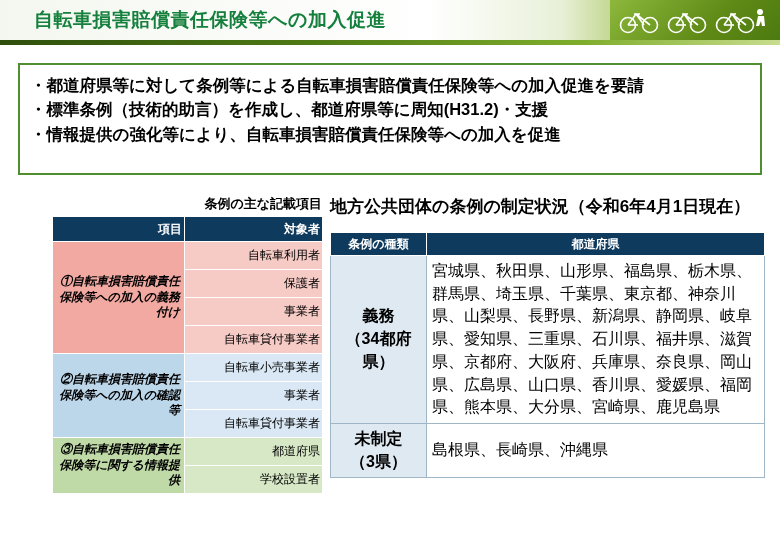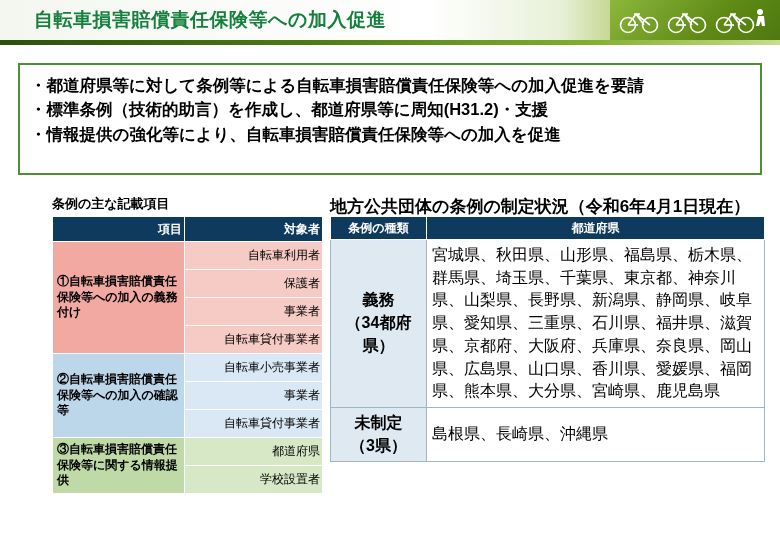--- a/index.html
+++ b/index.html
@@ -87,7 +87,7 @@
     position: absolute;
     left: 52px; top: 195px;
     width: 270px;
-    text-align: left;
+    text-align: right;
     font-size: 13px;
     font-weight: bold;
   }

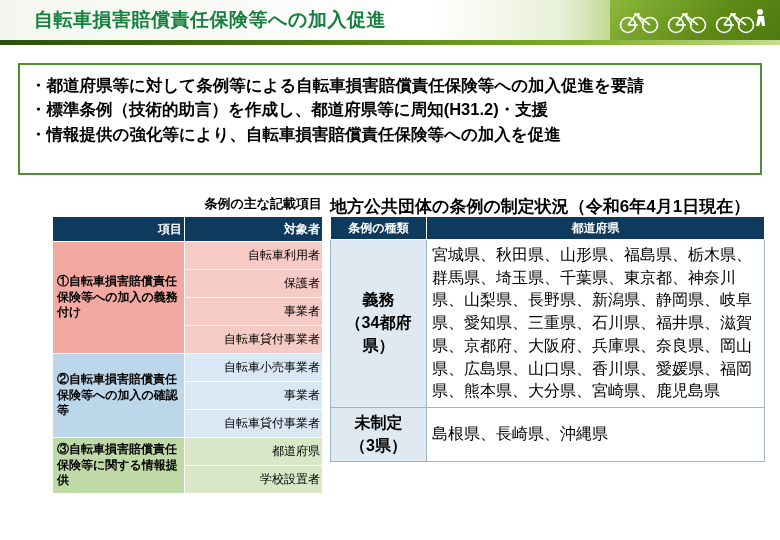--- a/index.html
+++ b/index.html
@@ -143,7 +143,7 @@
   
   .tbl-right {
     position: absolute;
-    left: 330px; top: 216px;
+    left: 330px; top: 232px;
     width: 434px;
     border-collapse: collapse;
     table-layout: fixed;

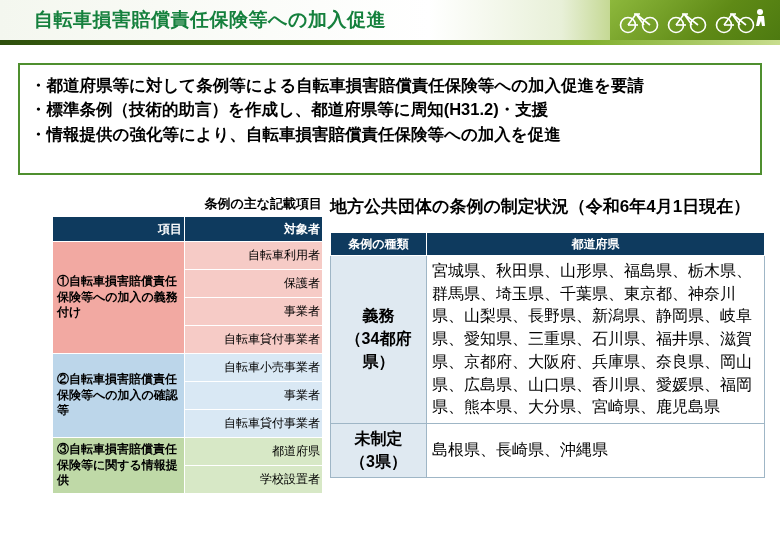--- a/index.html
+++ b/index.html
@@ -124,10 +124,11 @@
   }
   .tbl-left .item-cell {
     font-weight: bold;
-    text-align: left;
+    text-align: right;
     padding: 3px 4px;
     line-height: 1.3;
     font-size: 12px;
+    font-style: italic;
   }
   .c-red { background: #f2a9a2; }
   .c-blue { background: #bcd6ea; }

